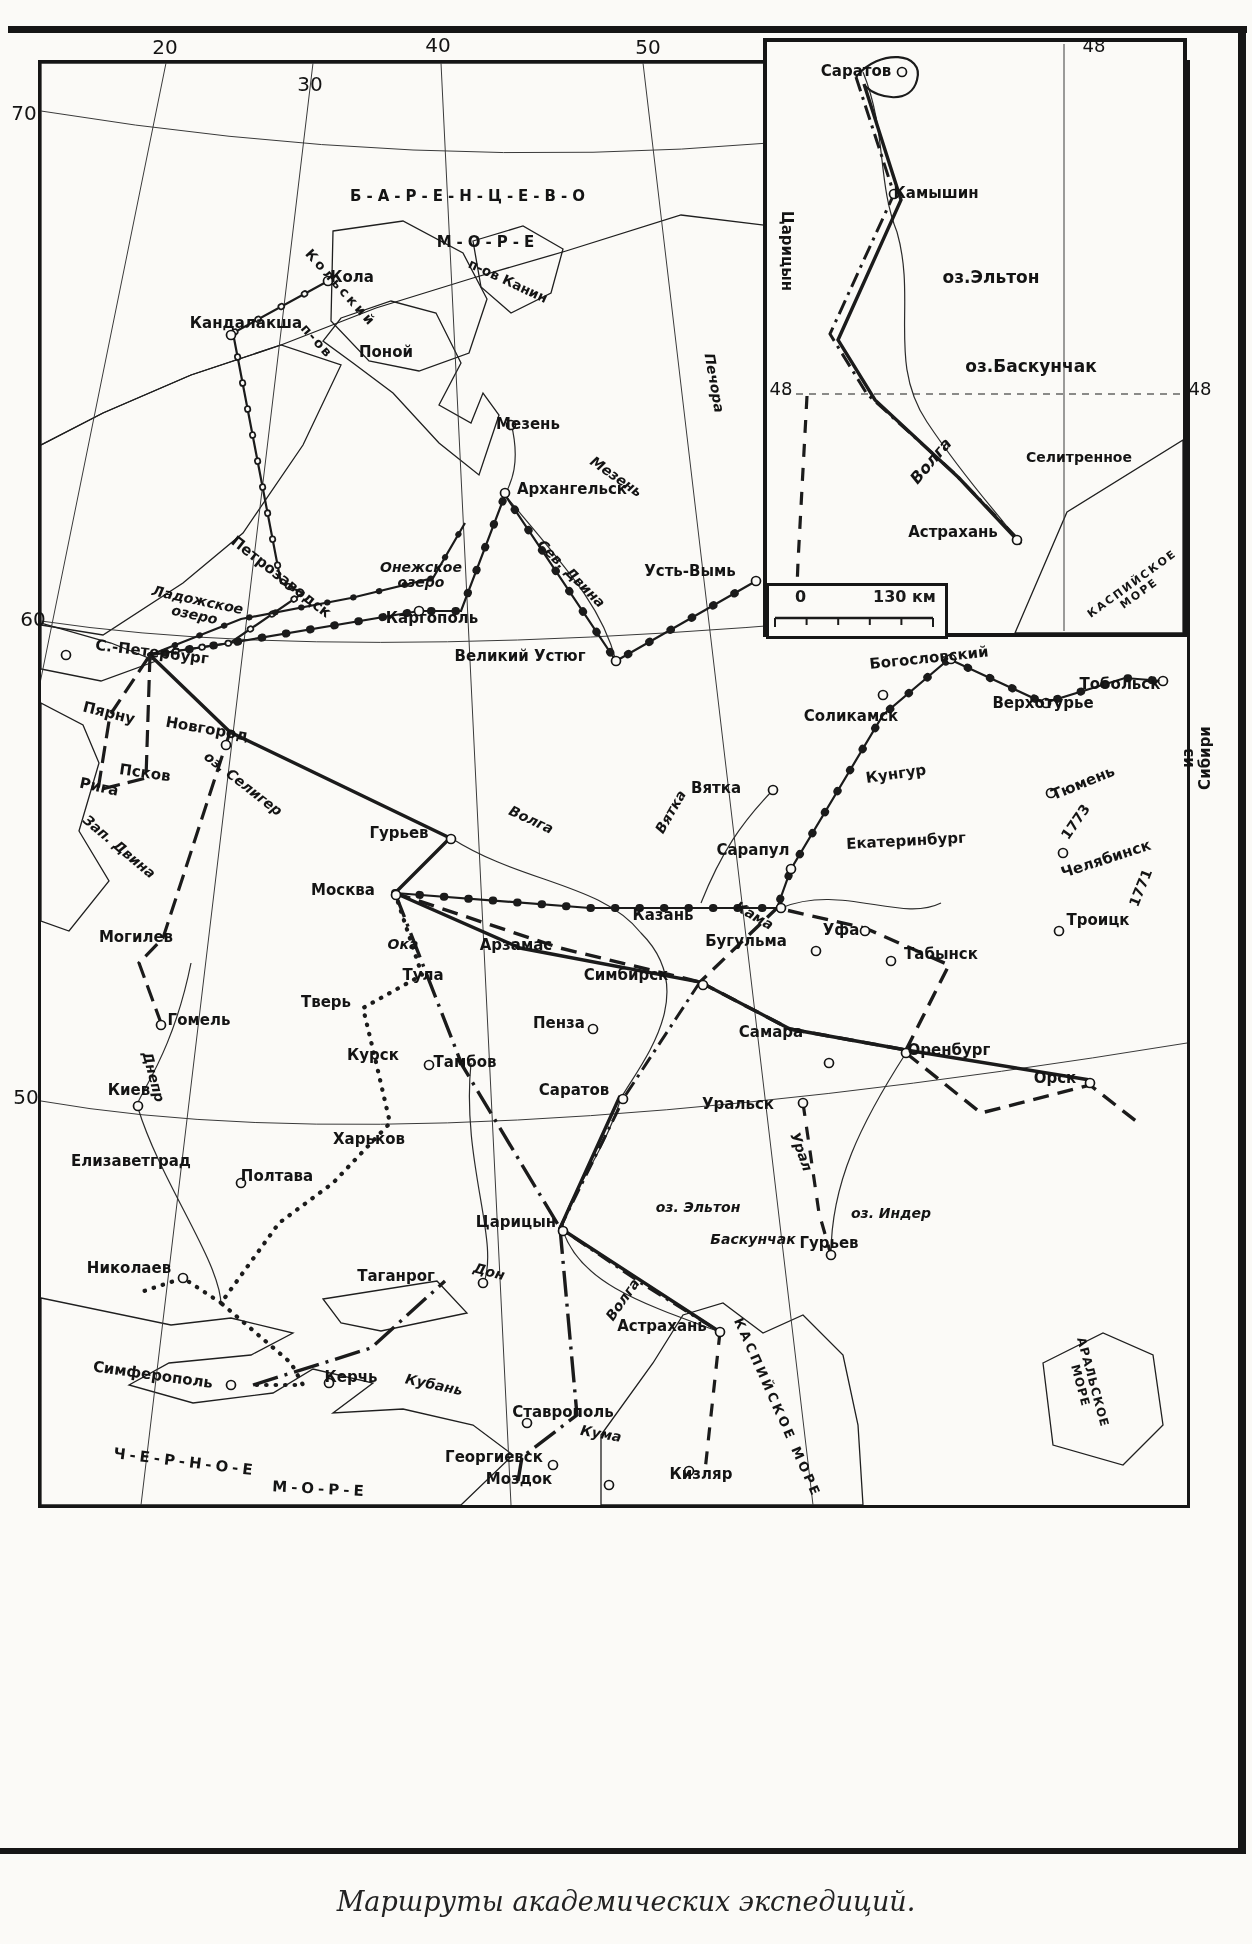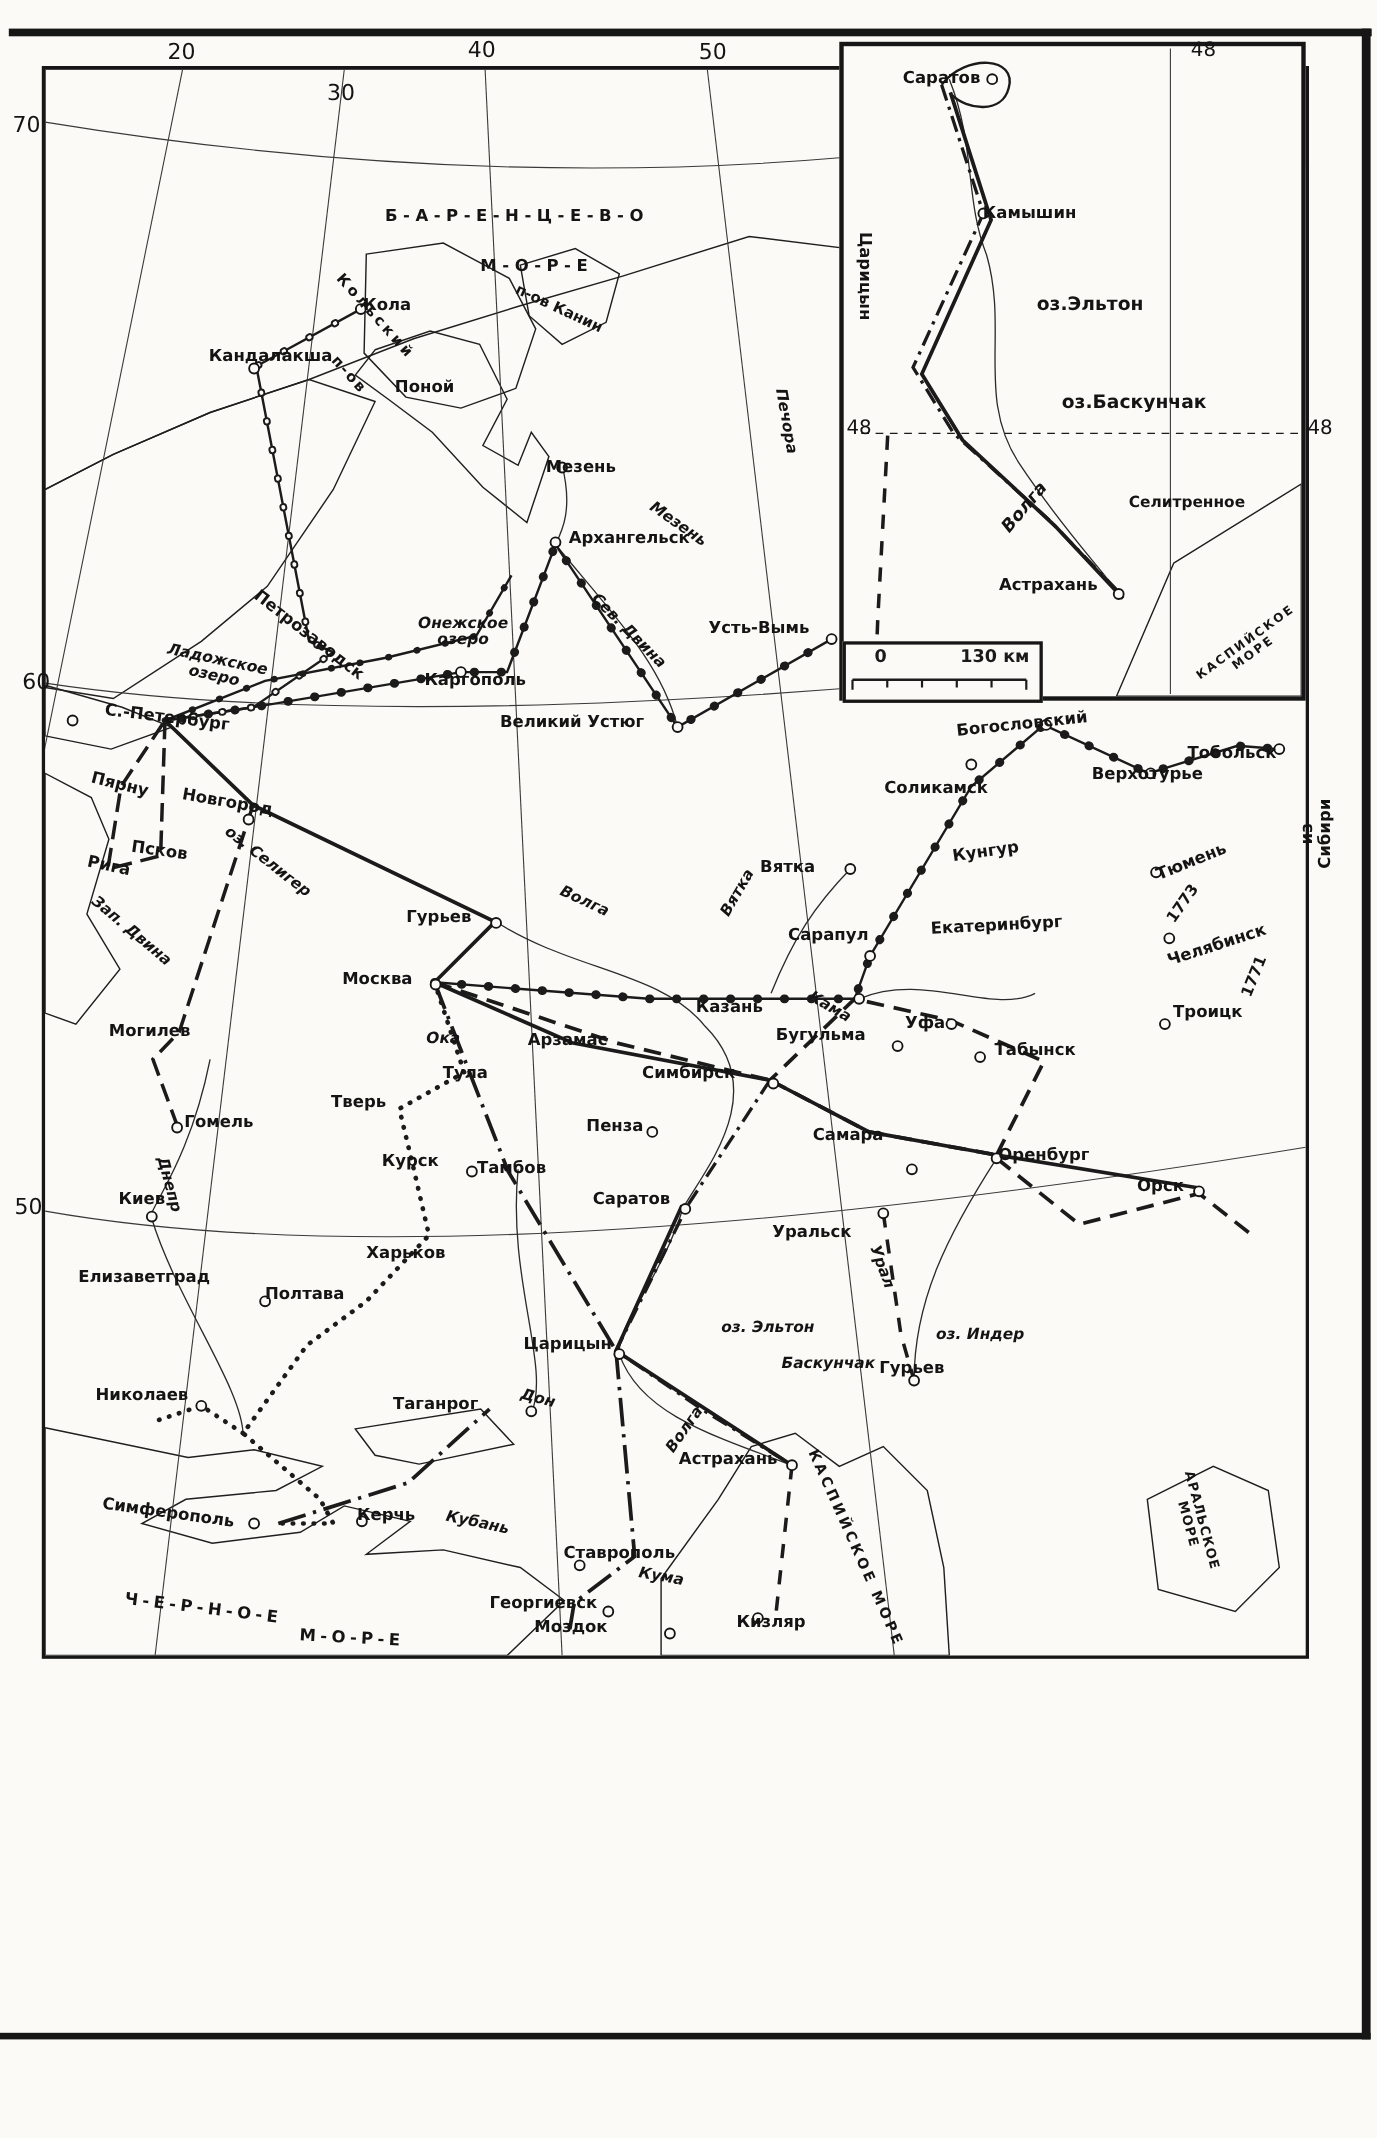--- a/index.html
+++ b/index.html
@@ -294,7 +294,7 @@
       <span class="mlab c-city" style="left: 941px; top: 954px; transform: translate(-50%, -50%);">Табынск</span>
       <span class="mlab c-city" style="left: 949px; top: 1050px; transform: translate(-50%, -50%);">Оренбург</span>
       <span class="mlab c-city" style="left: 1055px; top: 1078px; transform: translate(-50%, -50%);">Орск</span>
-      <span class="mlab c-city" style="left: 738px; top: 1104px; transform: translate(-50%, -50%); margin-top: 16px;">Уральск</span>
+      <span class="mlab c-city" style="left: 738px; top: 1104px; transform: translate(-50%, -50%);">Уральск</span>
       <span class="mlab c-city" style="left: 771px; top: 1032px; transform: translate(-50%, -50%);">Самара</span>
       <span class="mlab c-city" style="left: 829px; top: 1243px; transform: translate(-50%, -50%);">Гурьев</span>
       <span class="mlab c-water" style="left: 616px; top: 477px; transform: translate(-50%, -50%) rotate(35deg);">Мезень</span>

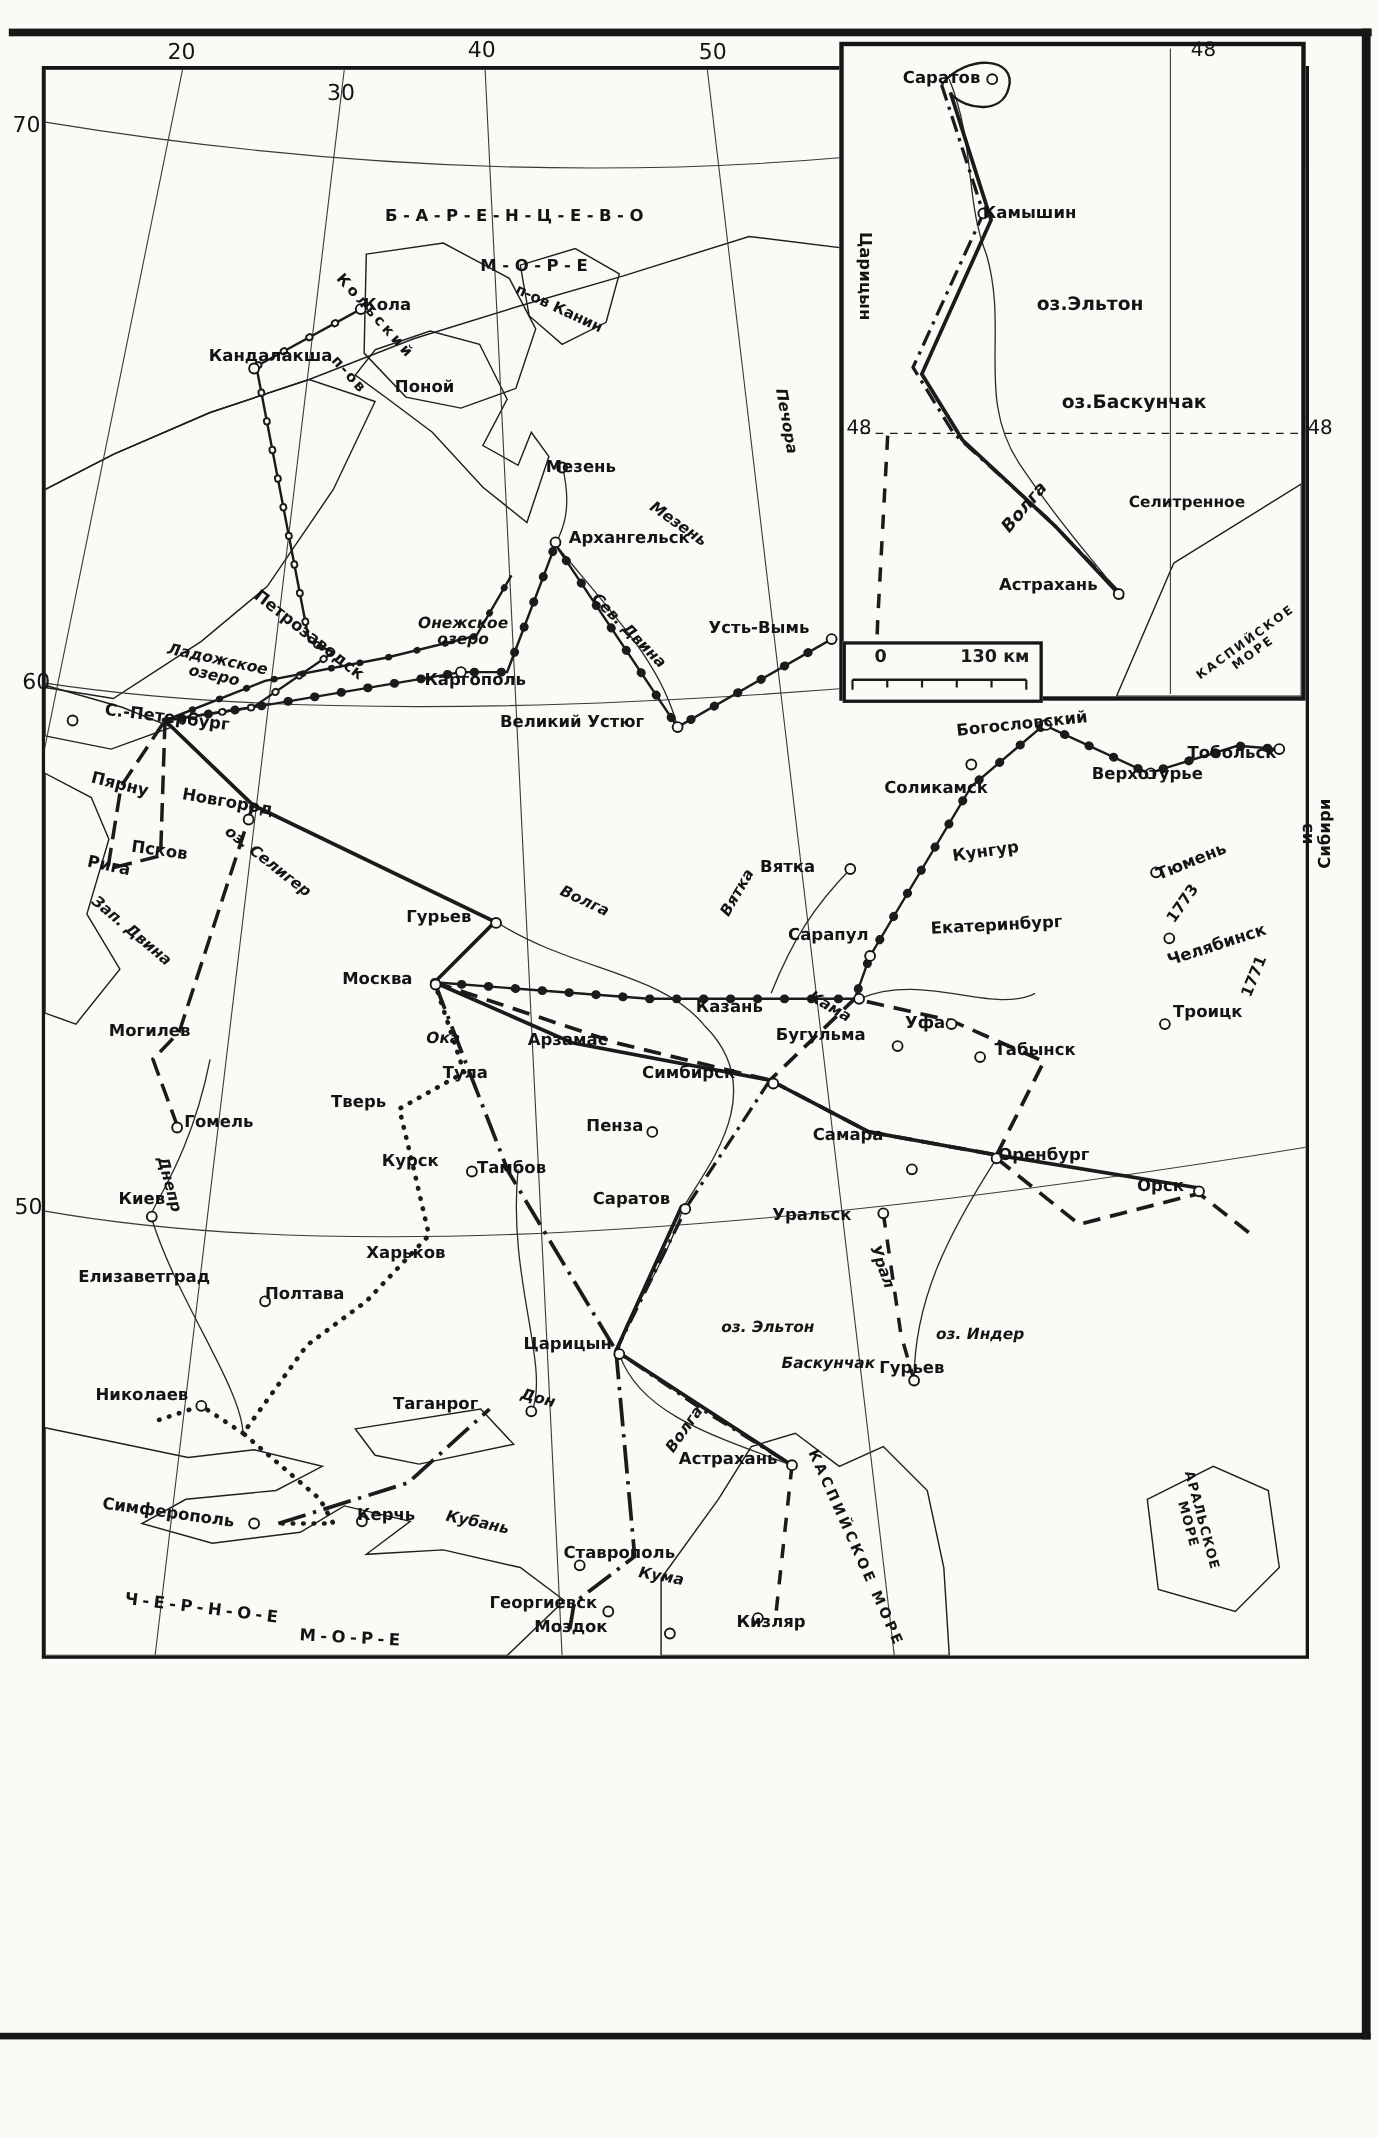--- a/index.html
+++ b/index.html
@@ -333,6 +333,7 @@
       <span class="mlab c-tick" style="left: 781px; top: 389px; font-size: 18px; transform: translate(-50%, -50%);">48</span>
     </div>
 
+  <div id="caption">Маршруты академических экспедиций.</div>
 </div>
 
 </body></html>

